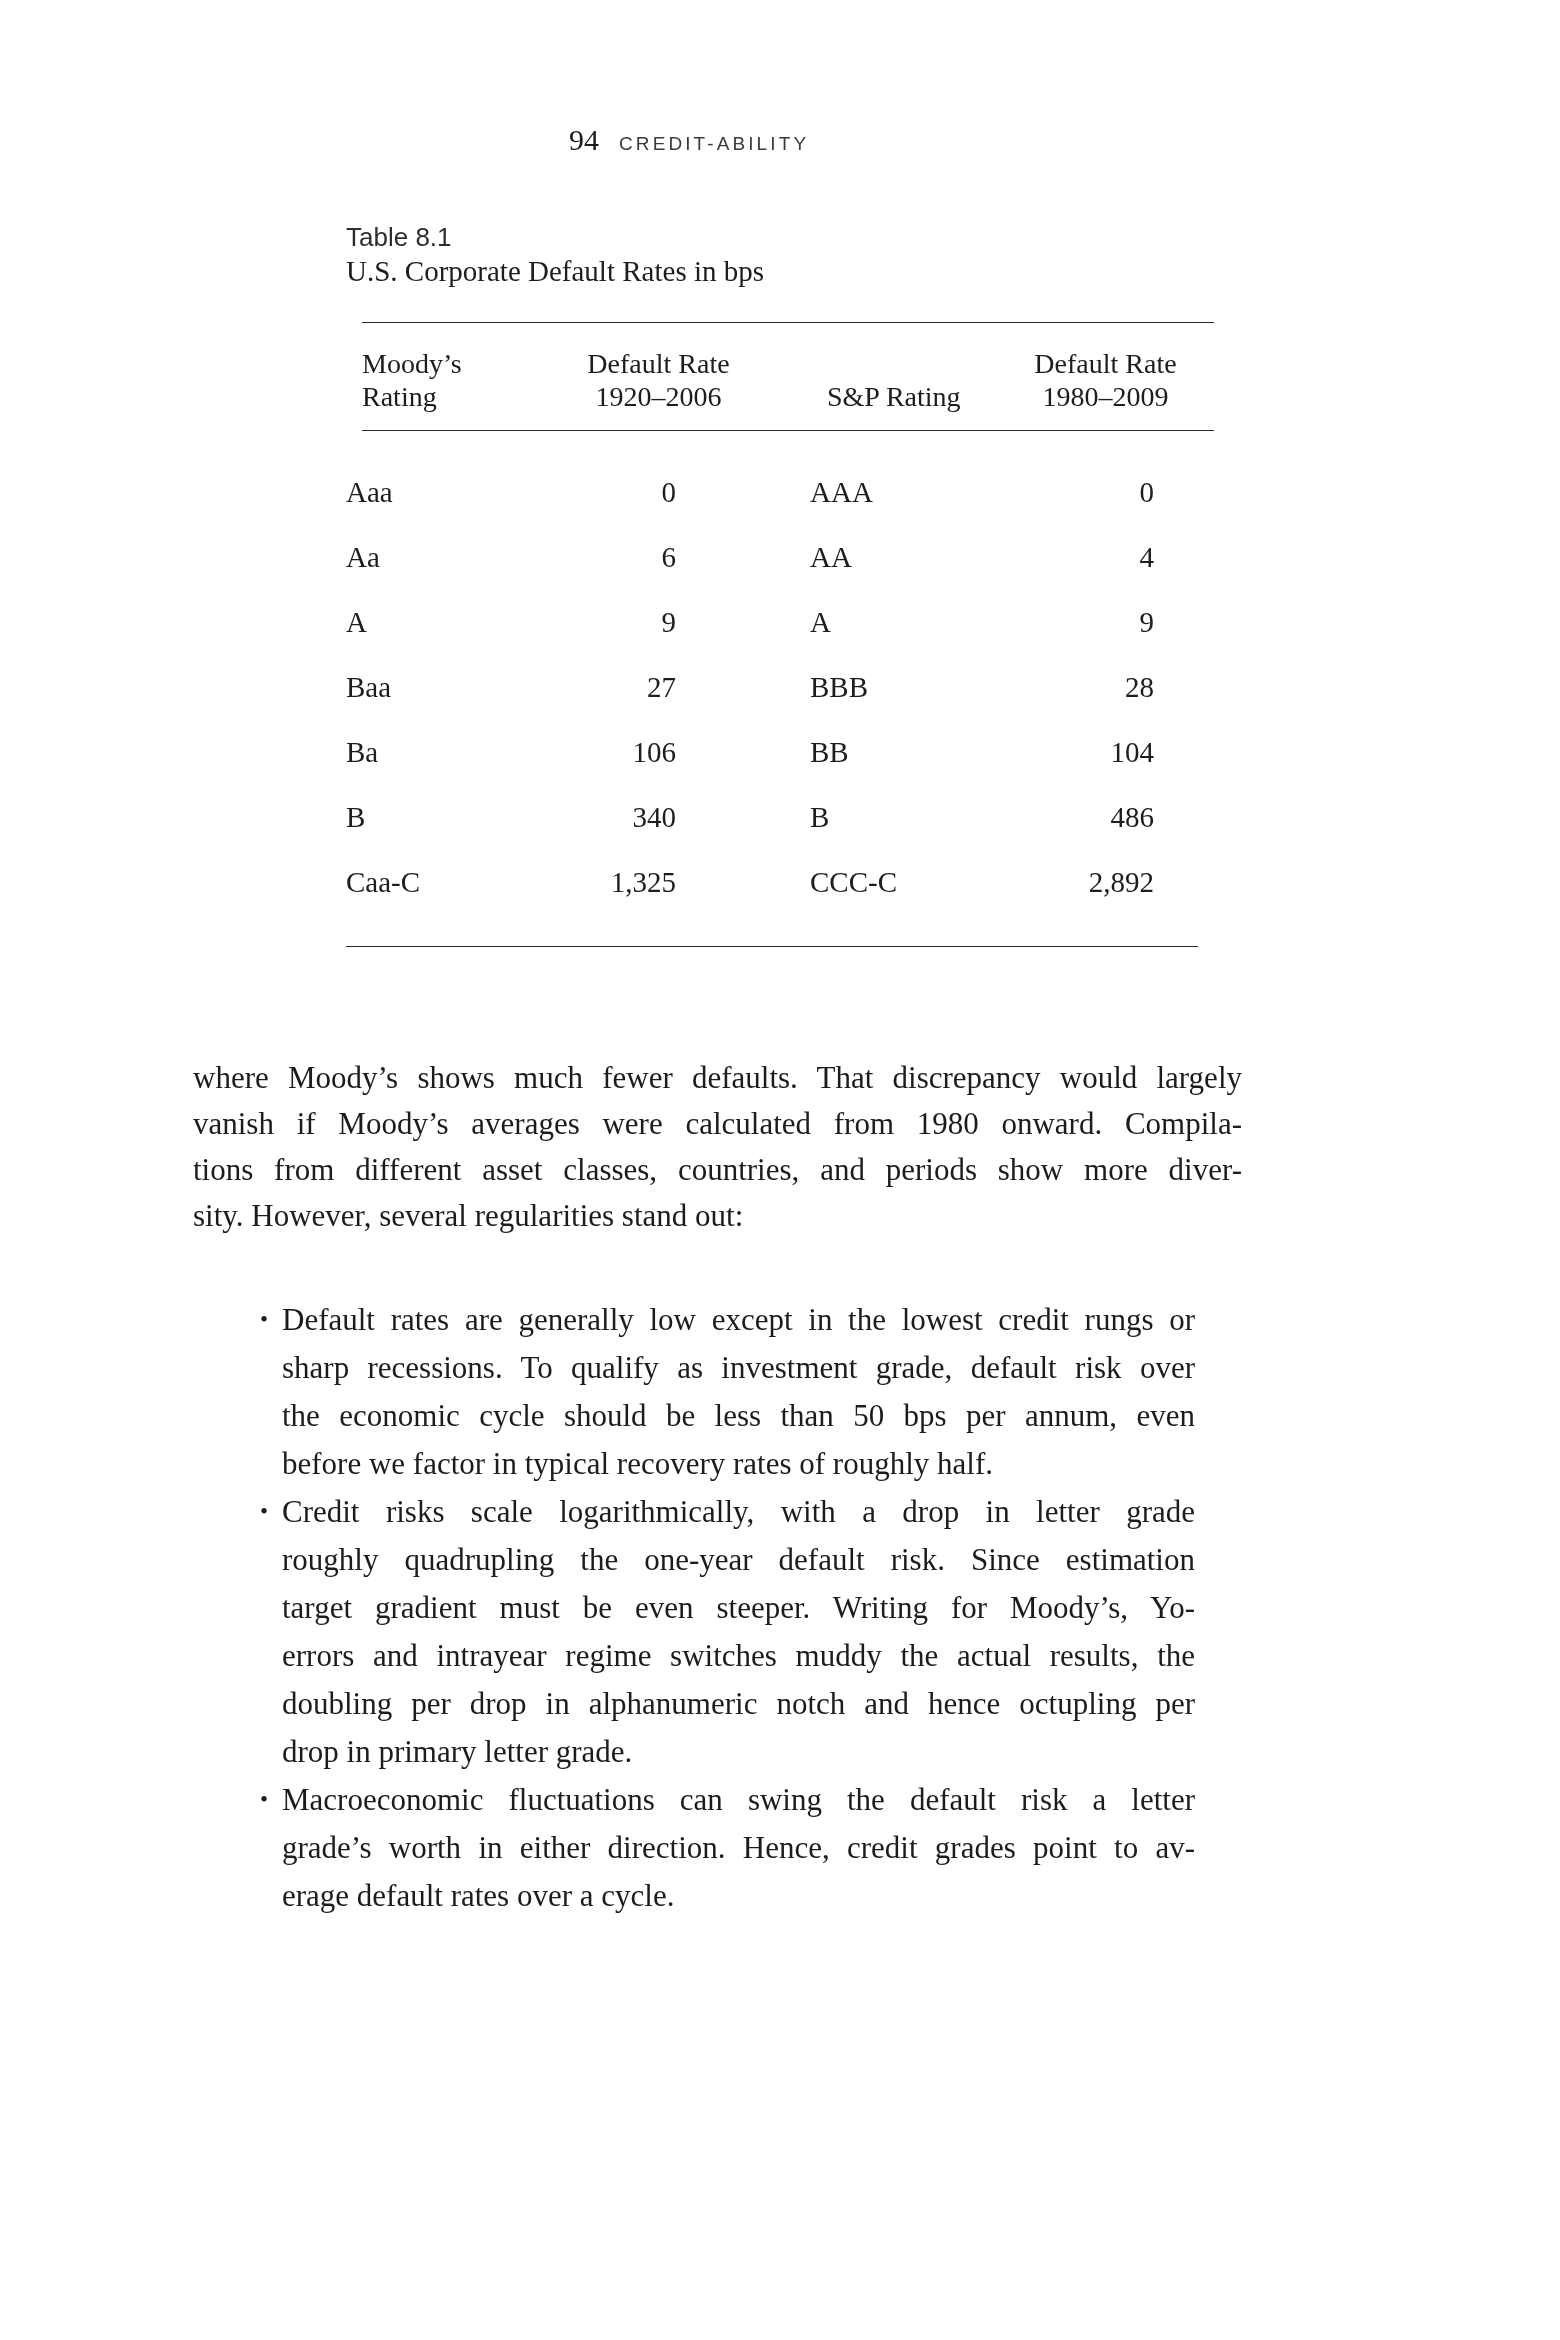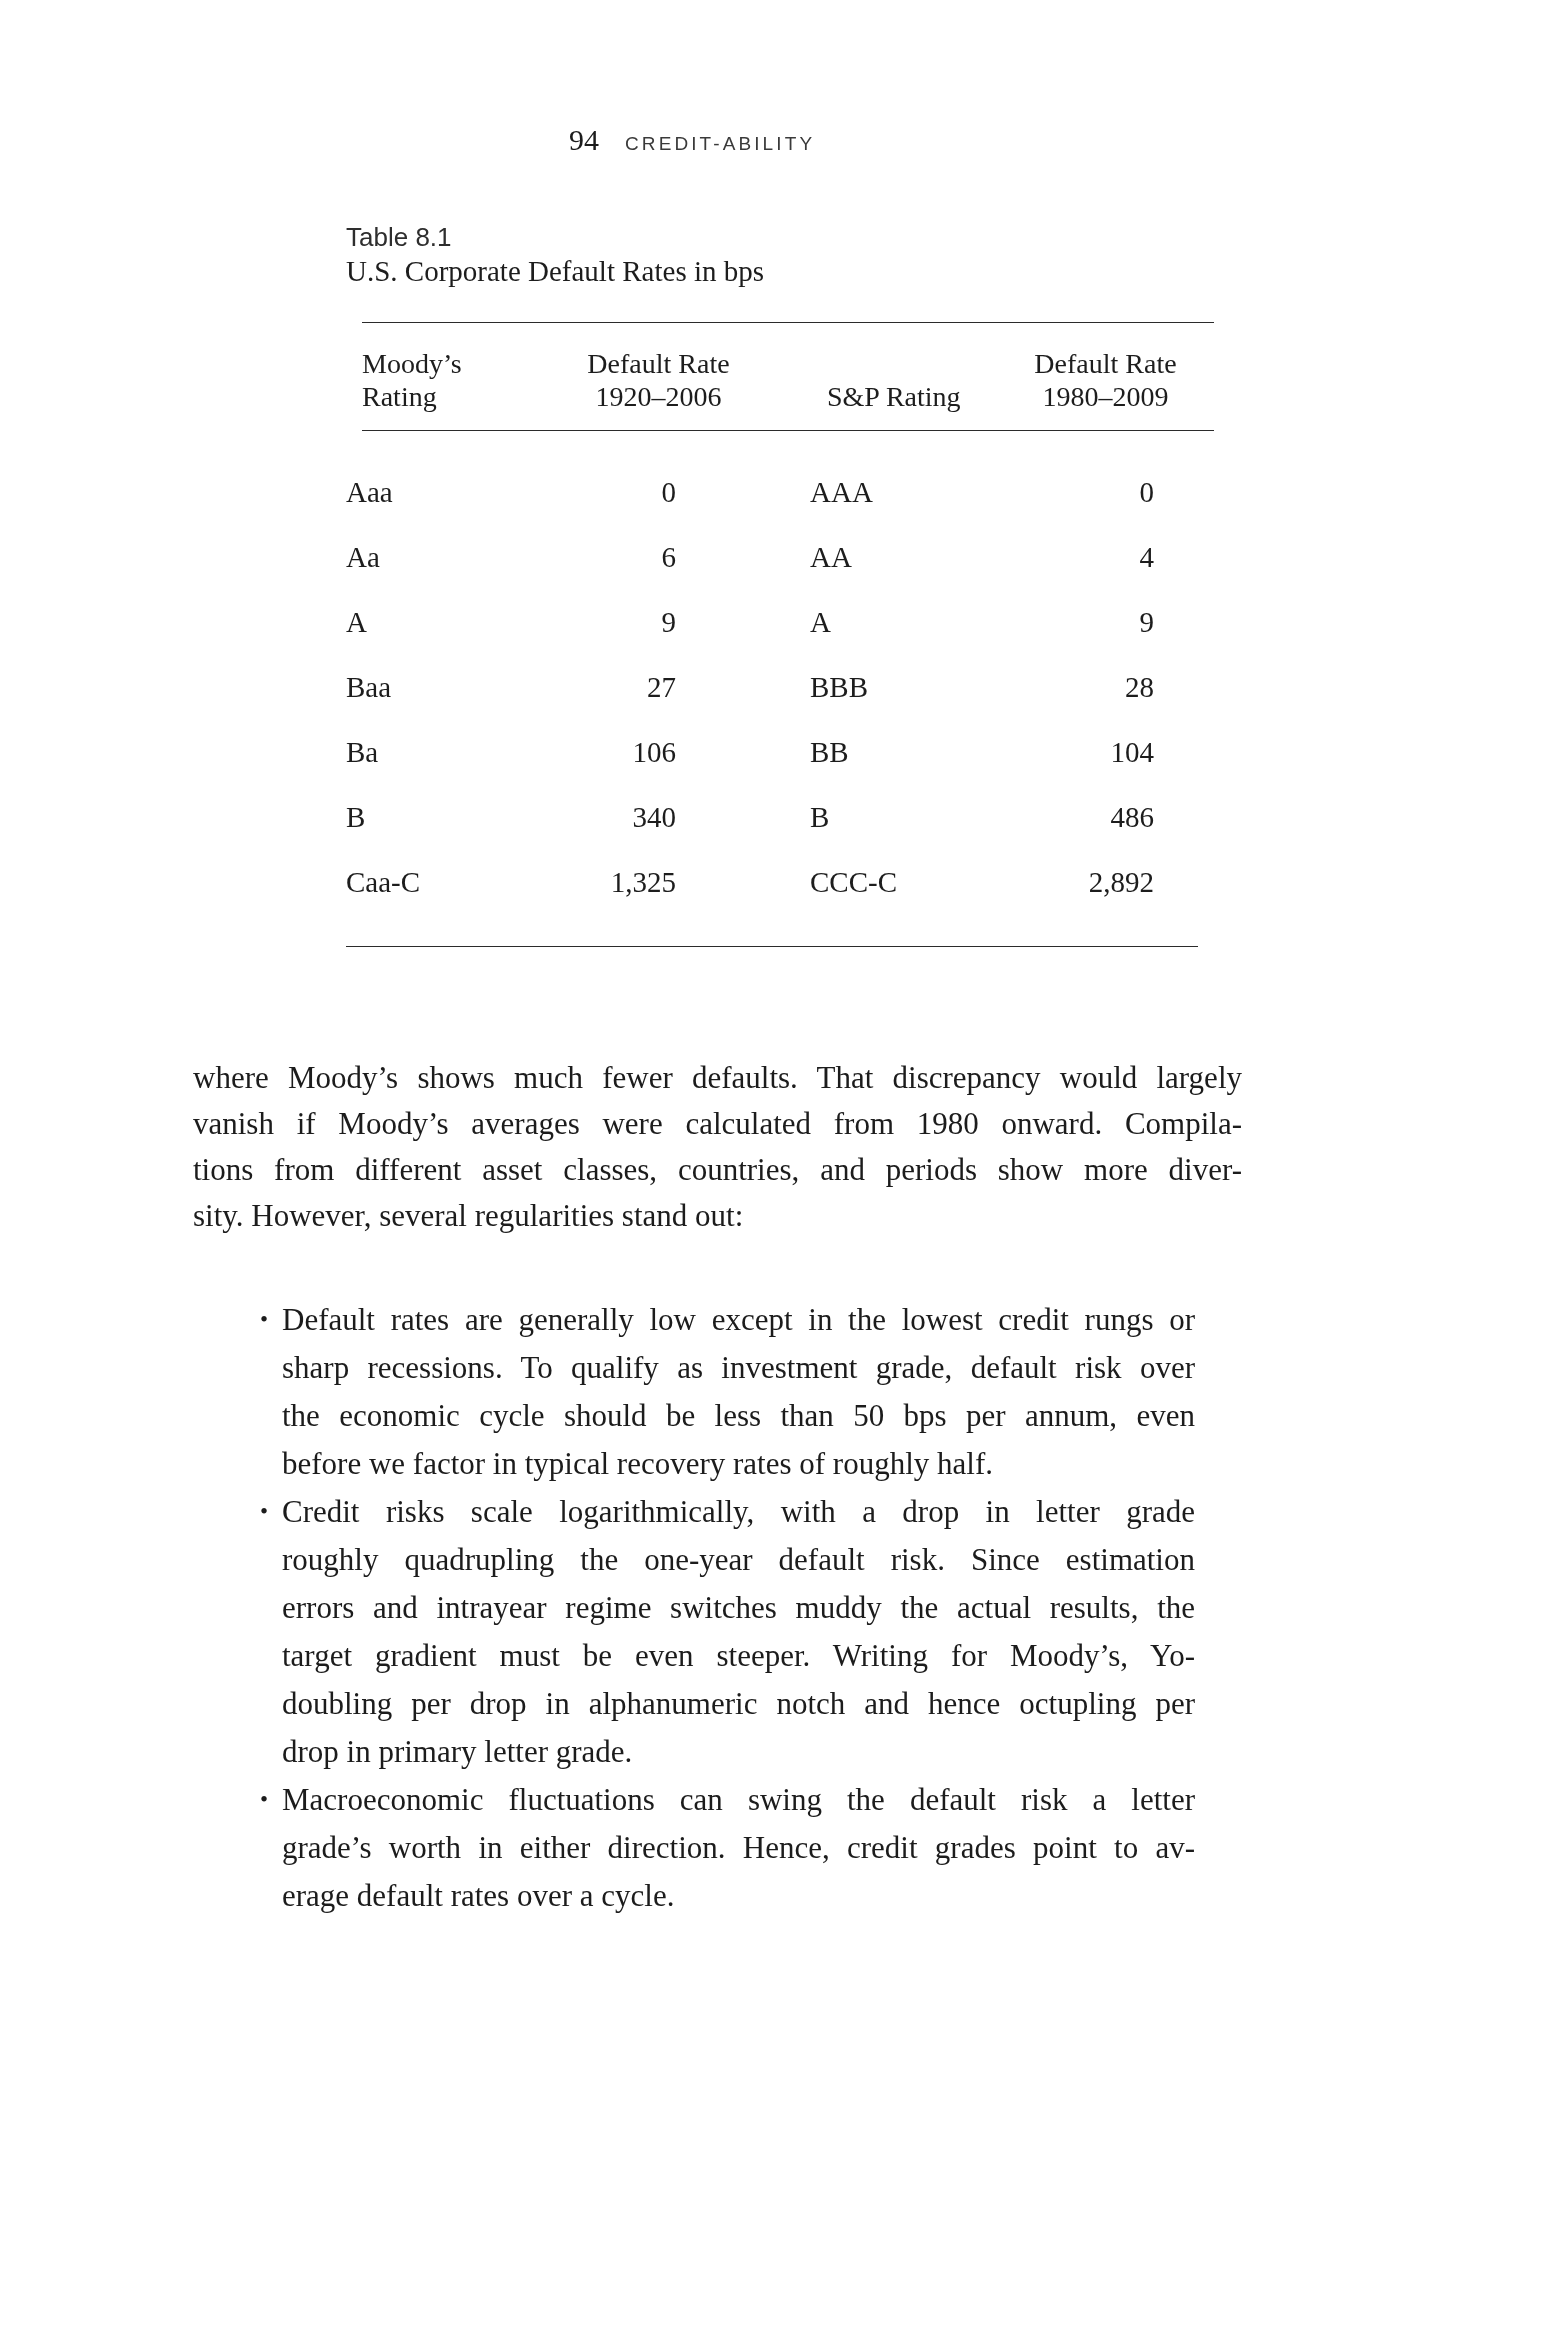--- a/index.html
+++ b/index.html
@@ -20,7 +20,7 @@
     top:123px;
     display:flex;
     align-items:baseline;
-    gap:26px;
+    gap:20px;
   }
   .pagenum{
     font-family:"Liberation Serif", serif;

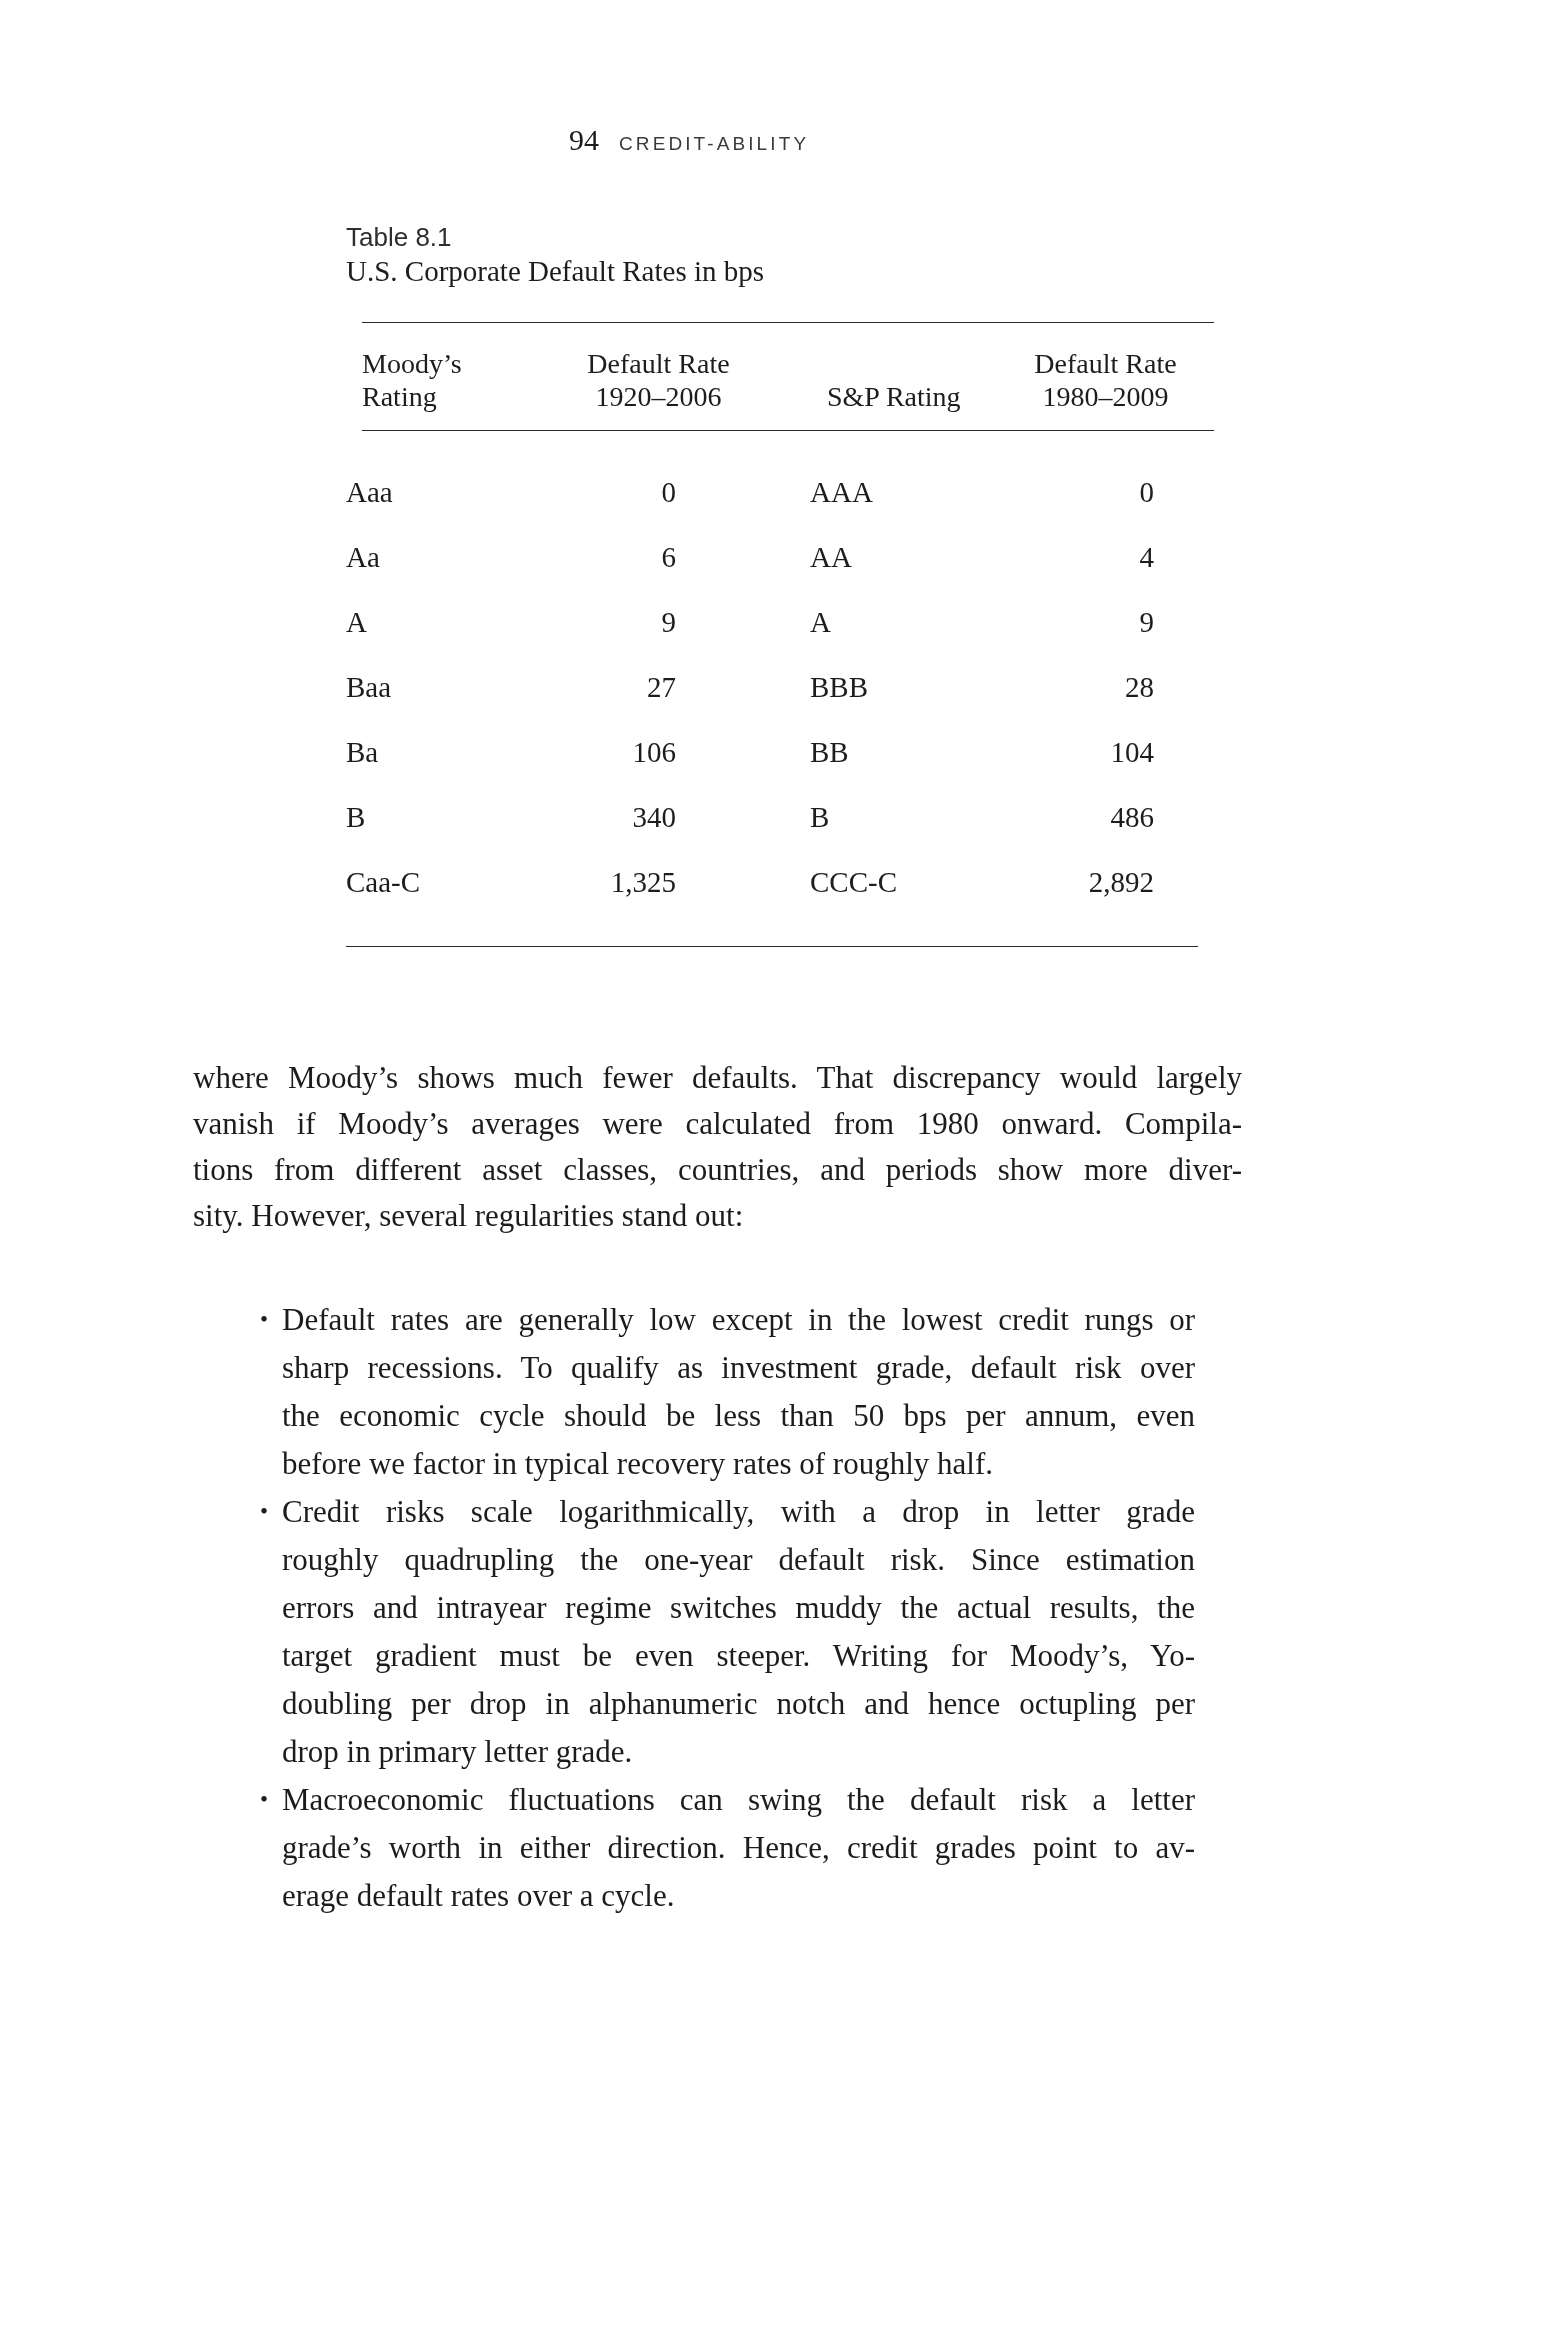--- a/index.html
+++ b/index.html
@@ -244,8 +244,8 @@
         <div class="btext">
           <div class="ln j">Credit risks scale logarithmically, with a drop in letter grade</div>
           <div class="ln j">roughly quadrupling the one-year default risk. Since estimation</div>
+          <div class="ln j">target gradient must be even steeper. Writing for Moody’s, Yo-</div>
           <div class="ln j">errors and intrayear regime switches muddy the actual results, the</div>
-          <div class="ln j">target gradient must be even steeper. Writing for Moody’s, Yo-</div>
           <div class="ln j">doubling per drop in alphanumeric notch and hence octupling per</div>
           <div class="ln">drop in primary letter grade.</div>
         </div>

